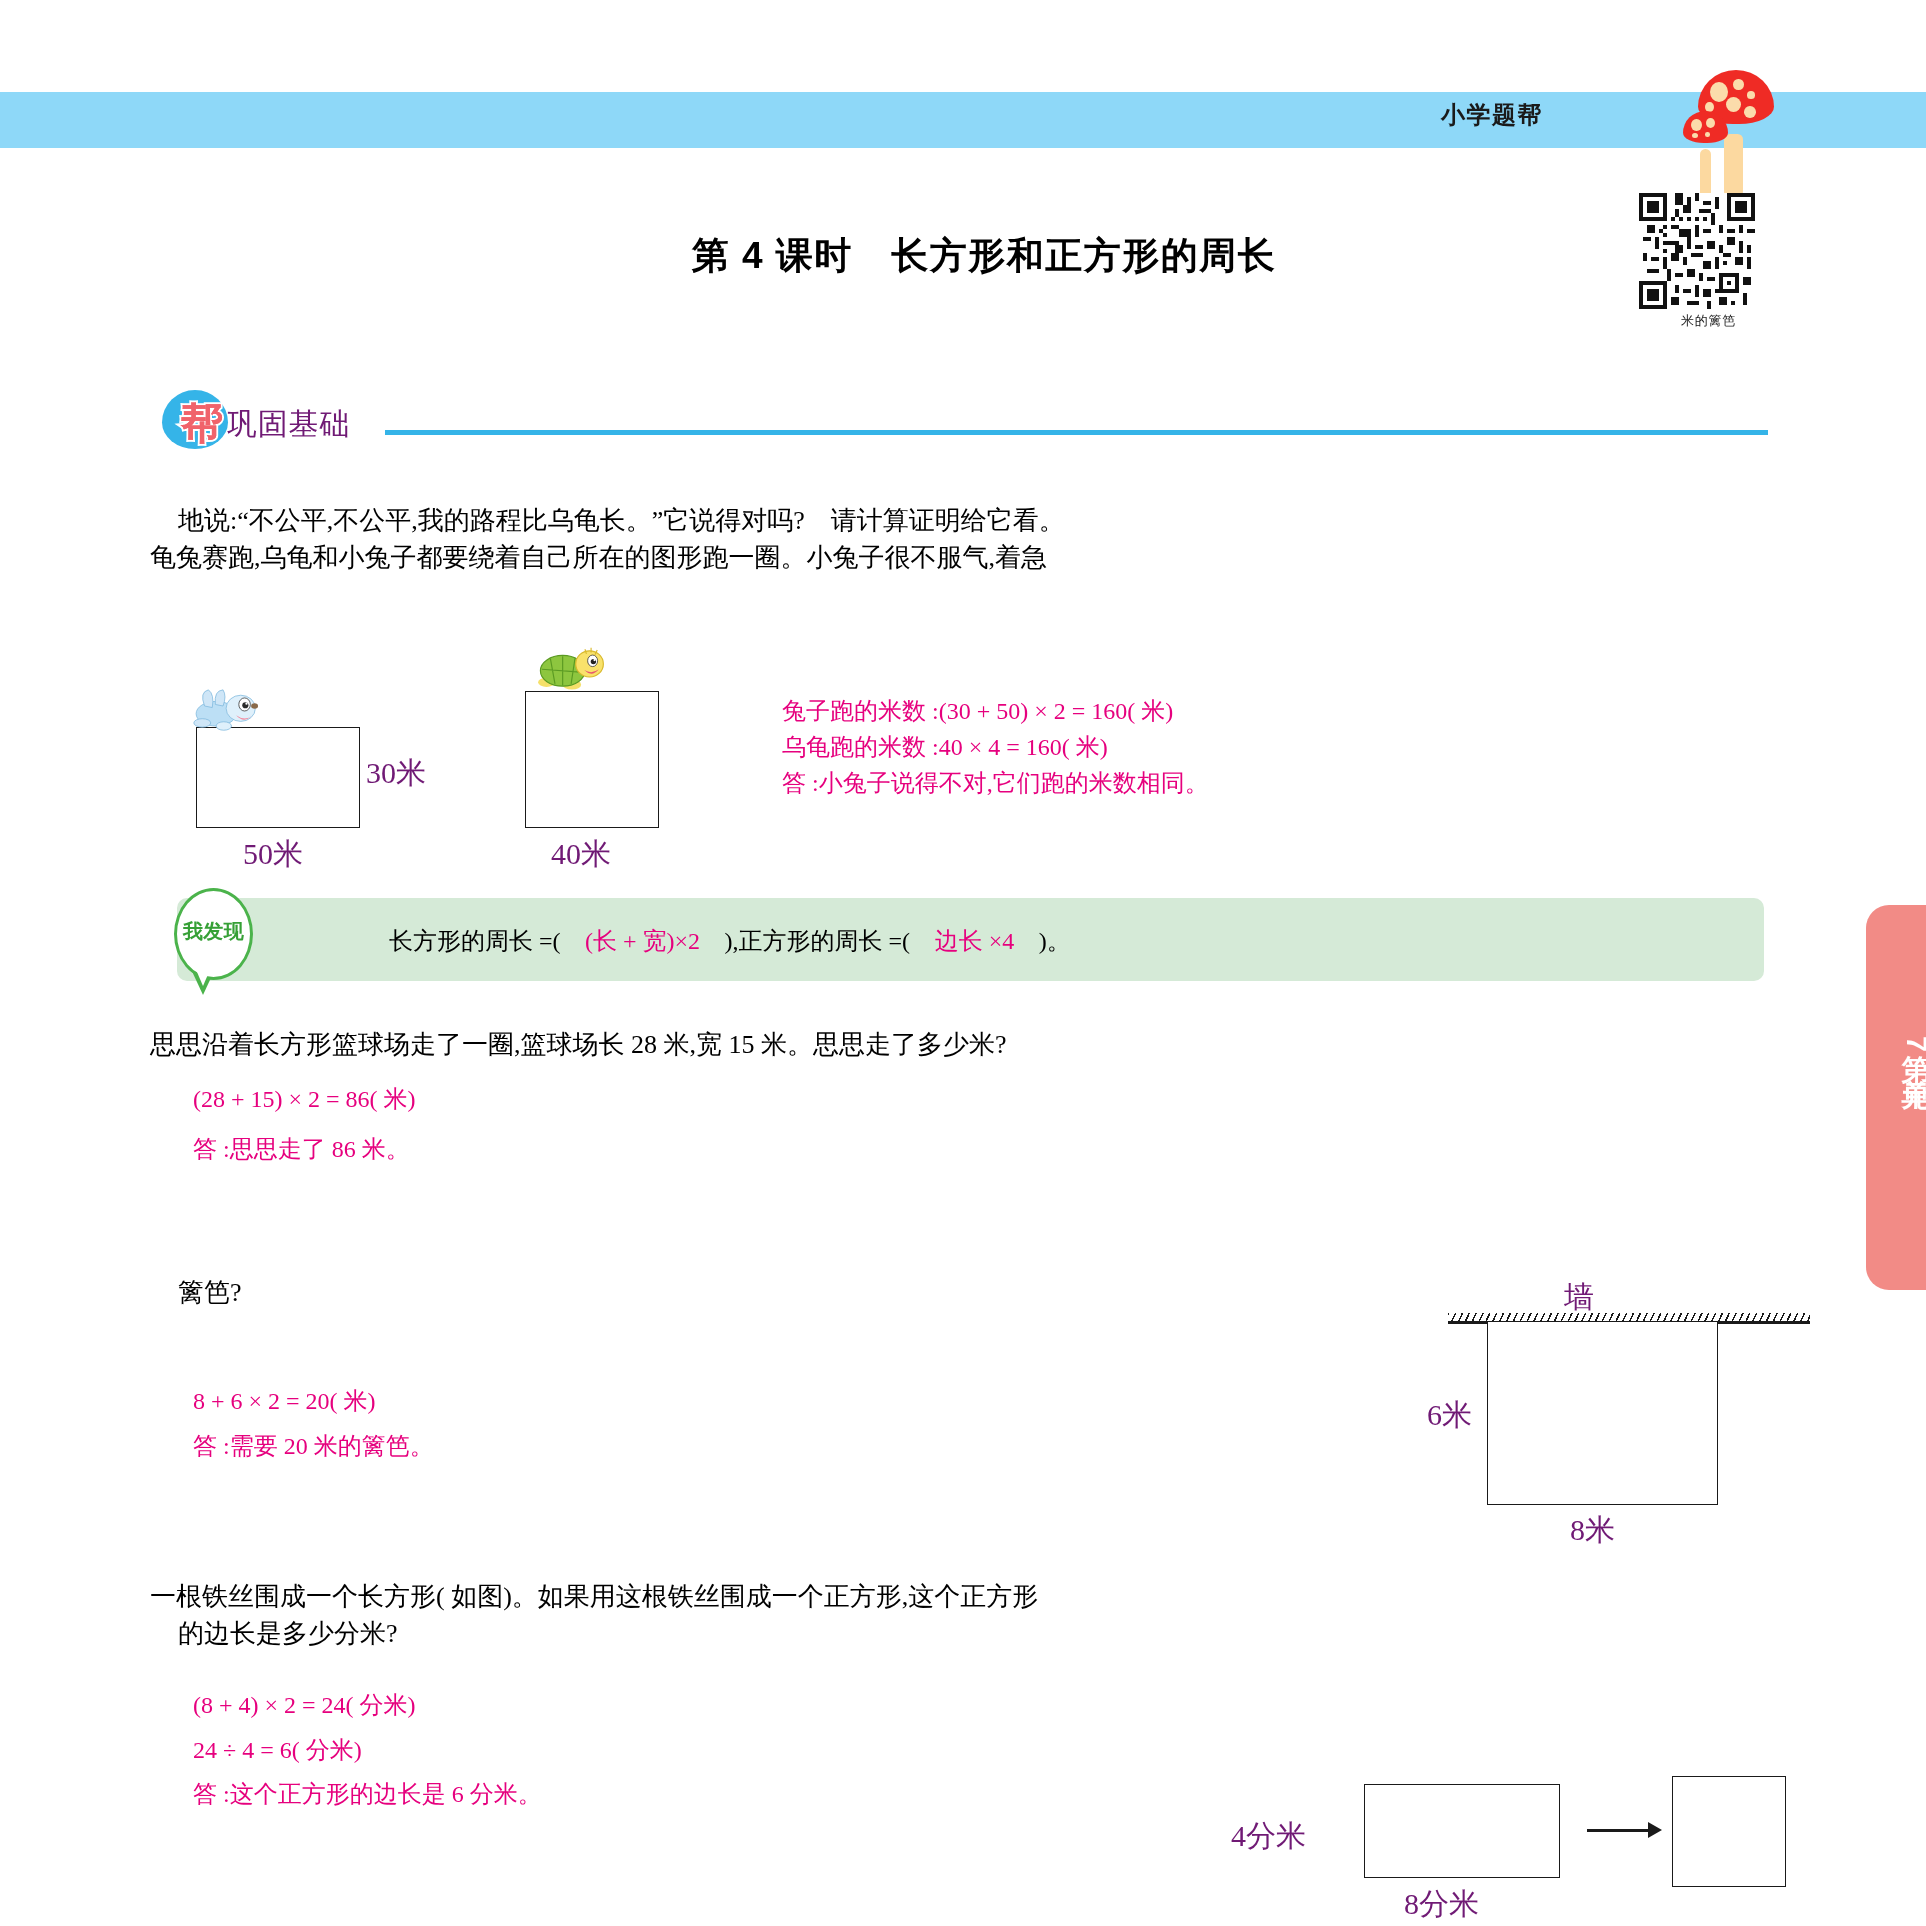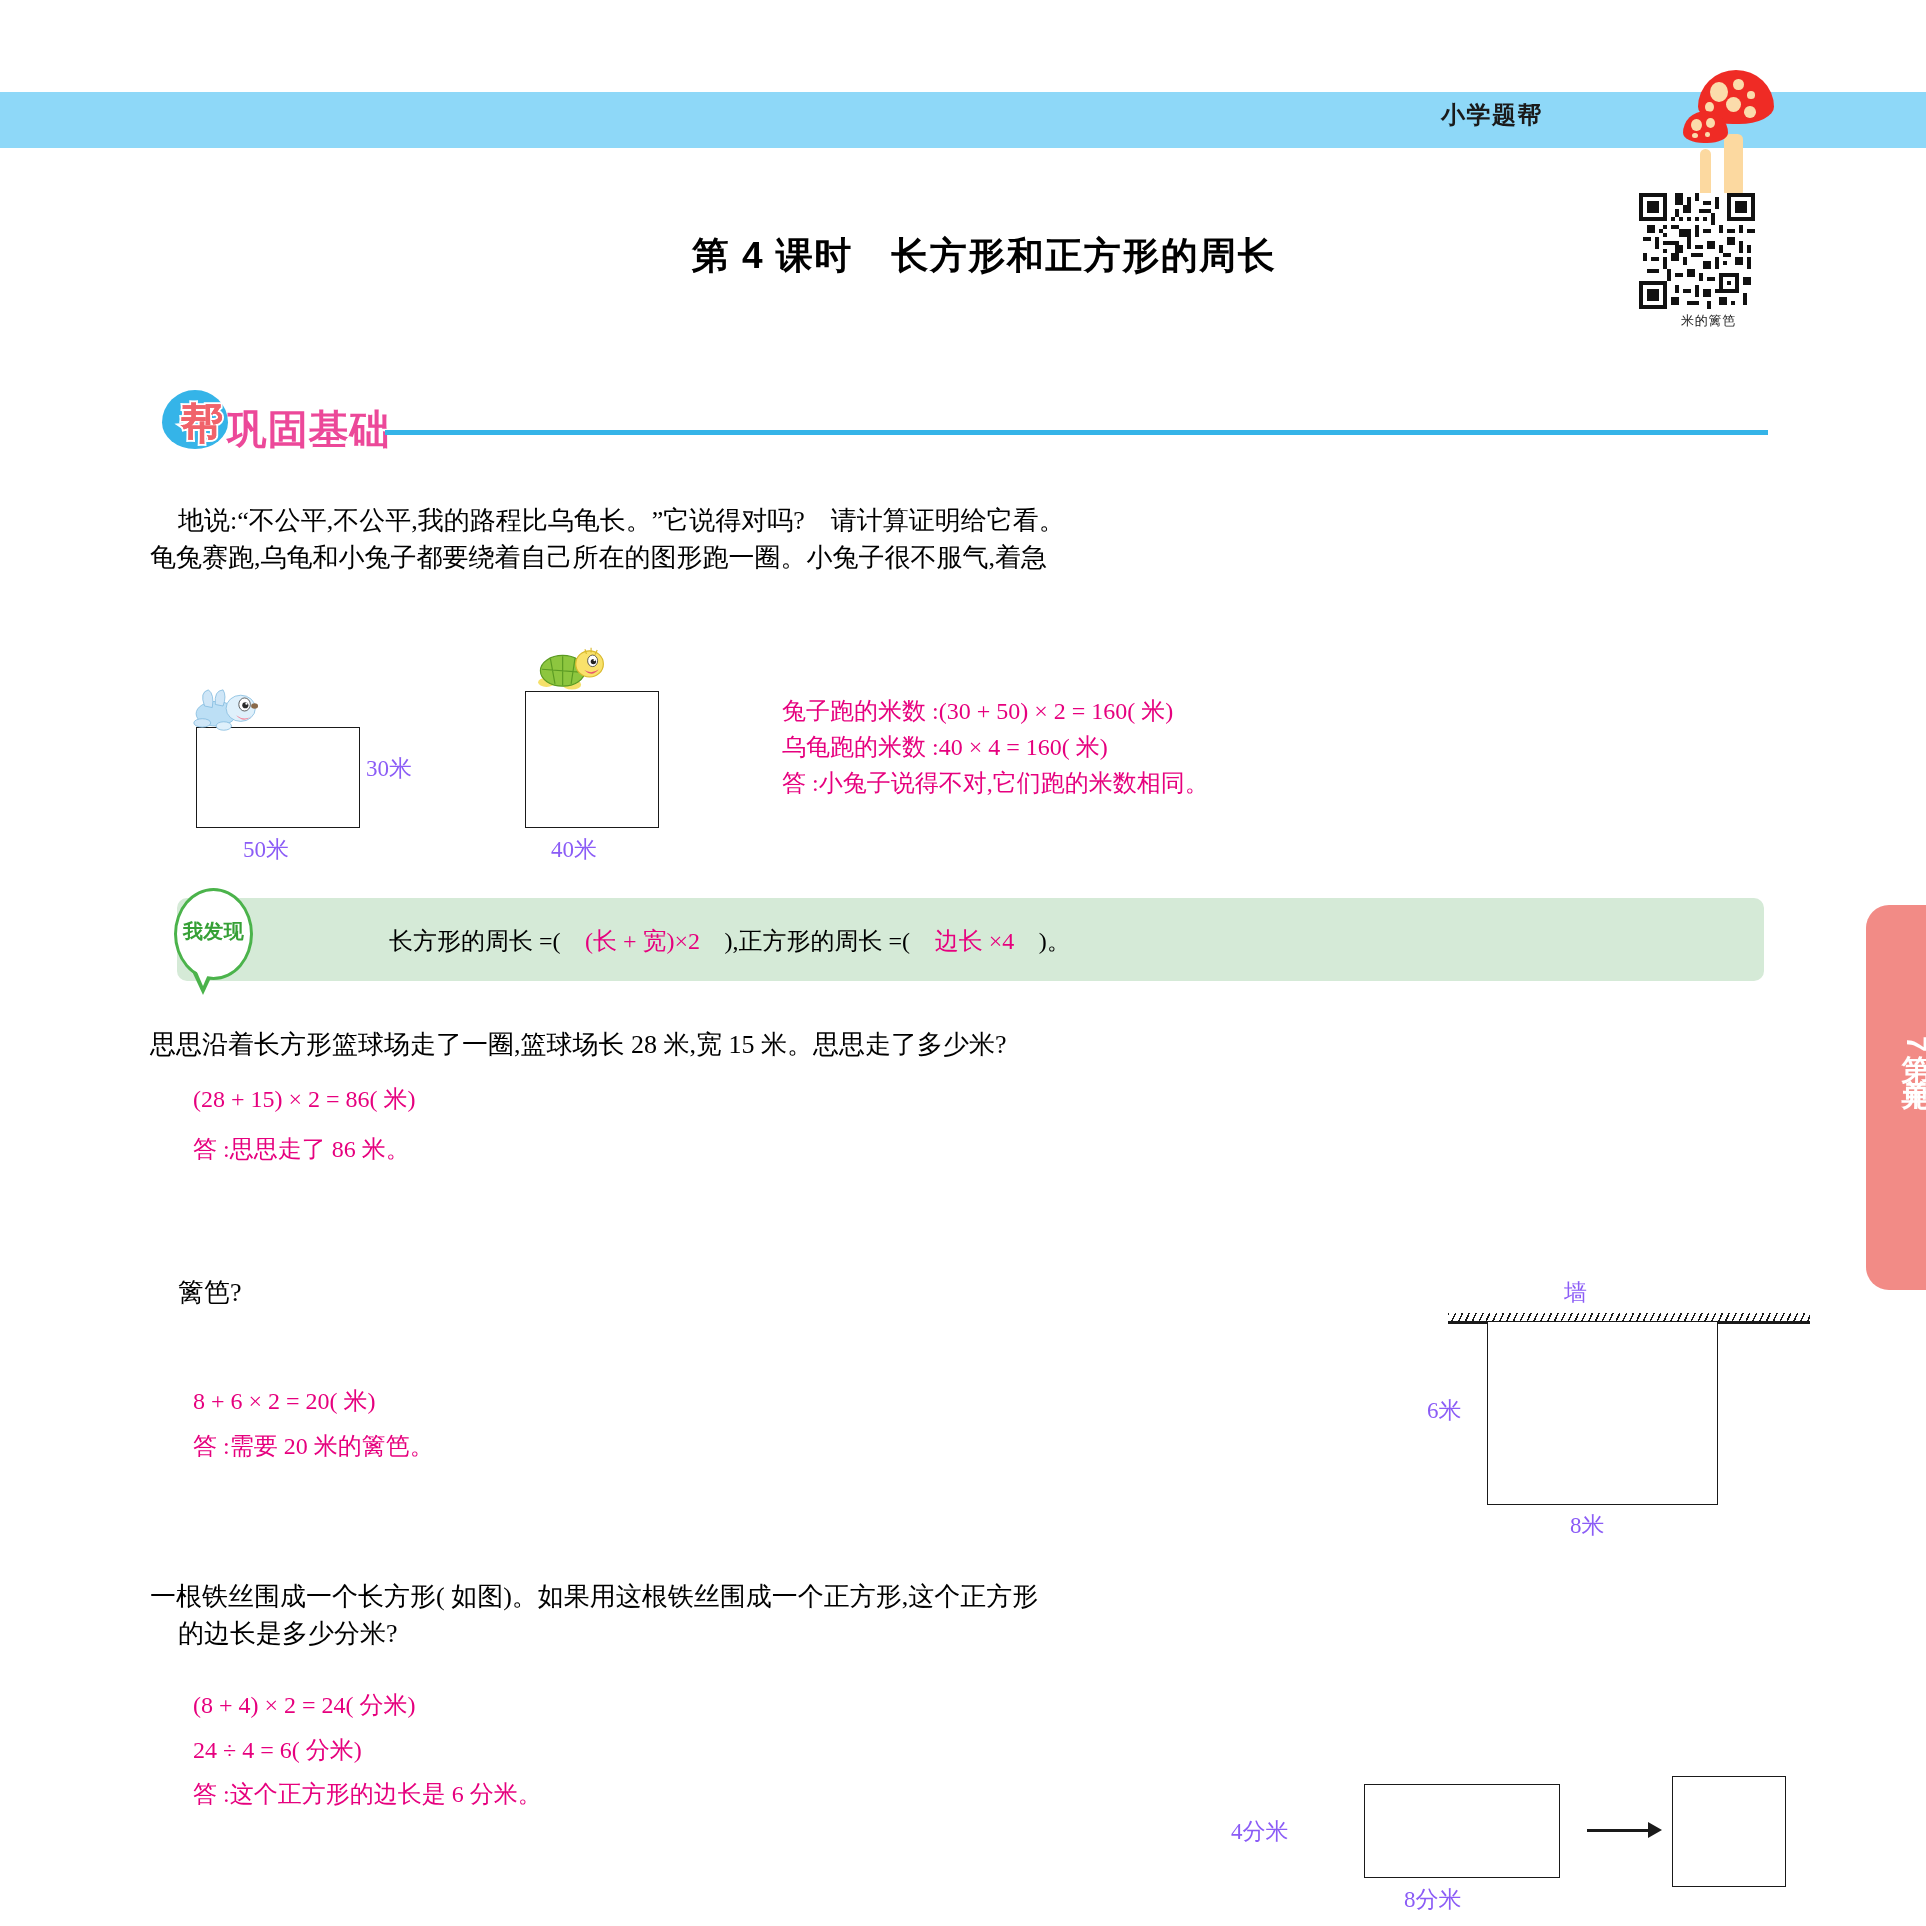--- a/index.html
+++ b/index.html
@@ -95,10 +95,10 @@
   .sh-text {
     position: absolute; left: 65px; top: 22.3px;
     font-family: "Liberation Sans", sans-serif;
-    font-weight: bold;
-    font-size: 40px;
+    font-weight: normal;
+    font-size: 30px;
     line-height: 1;
-    color: #ec4899;
+    color: #701a75;
     letter-spacing: 0.8px;
   }
   .sh-rule {

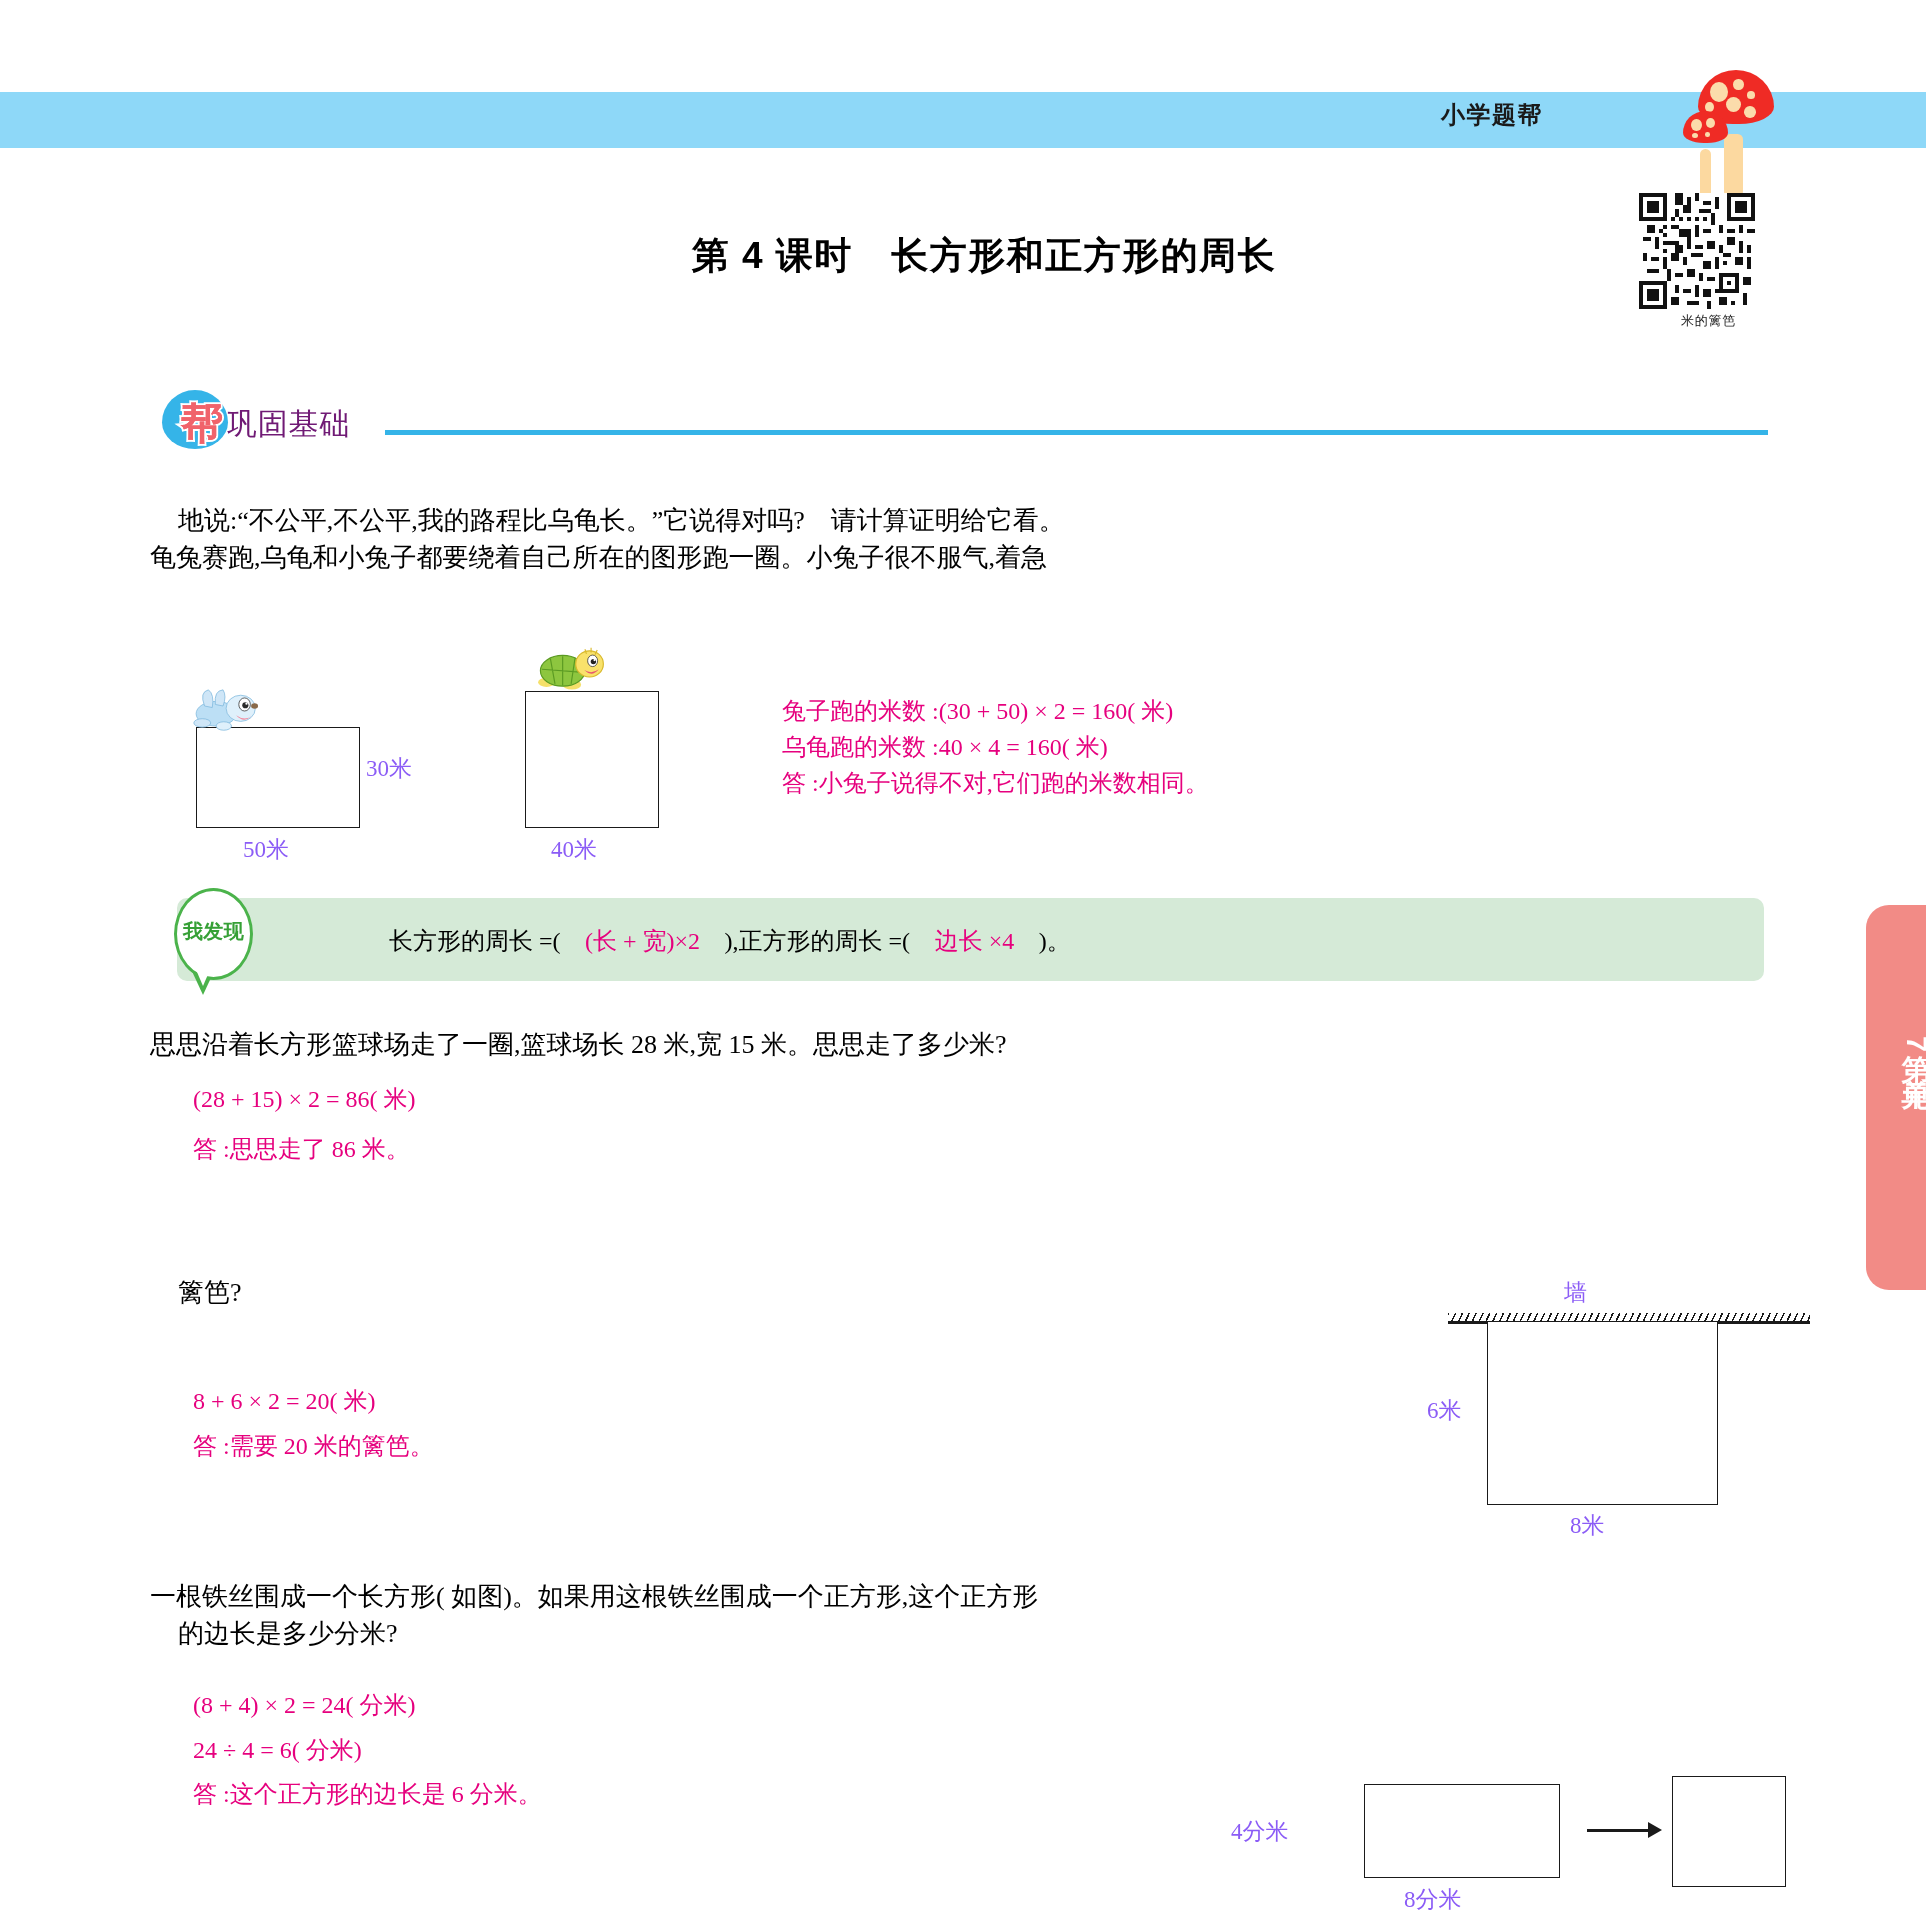--- a/index.html
+++ b/index.html
@@ -124,7 +124,7 @@
 
   
   .fig-rect { position: absolute; border: 1.9px solid #1a1a1a; background: #fff; }
-  .fig-label { position: absolute; font-size: 23px; color: #8b5cf6; white-space: nowrap; }
+  .fig-label { position: absolute; font-size: 30px; color: #701a75; white-space: nowrap; }
 
   
   .sprite { position: absolute; }

